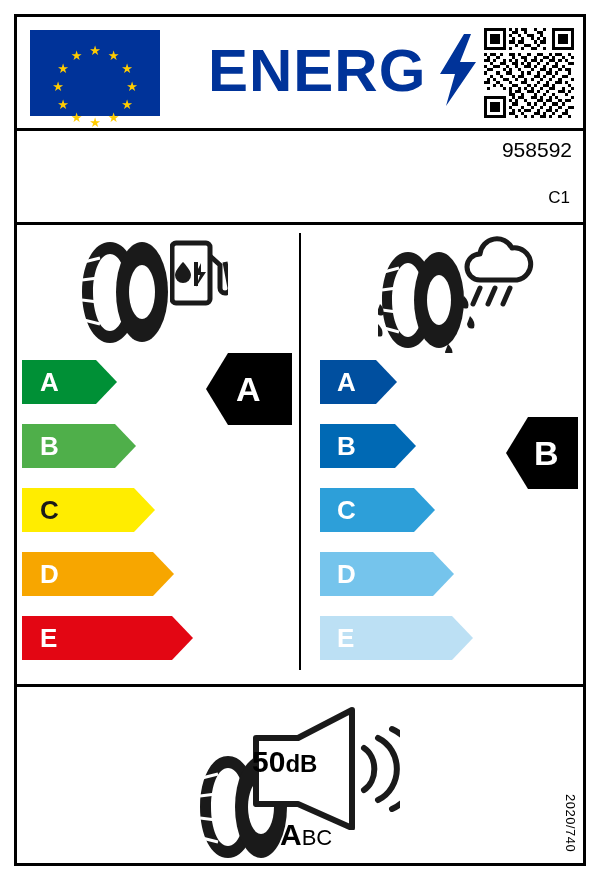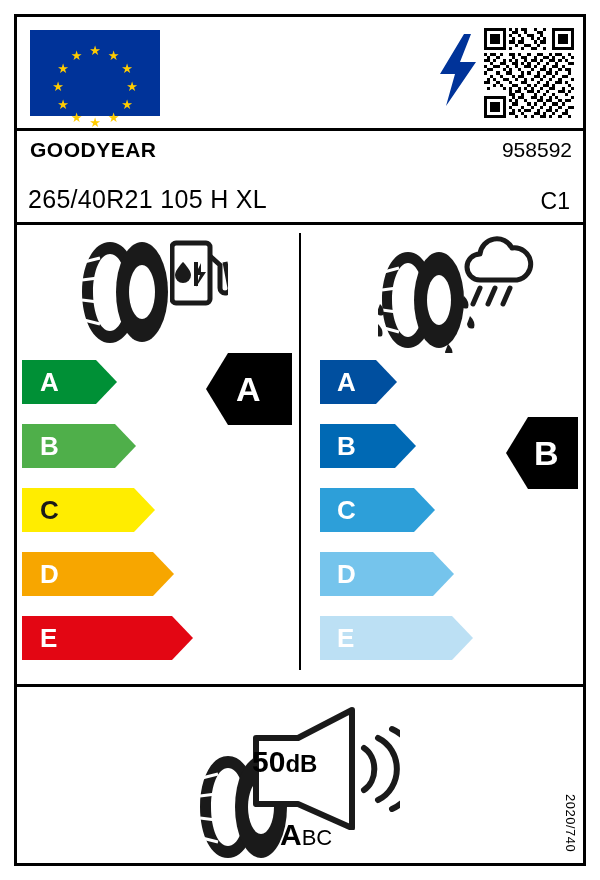--- a/index.html
+++ b/index.html
@@ -214,6 +214,7 @@
     <span class="eu-star" style="left:40px; top:18.5px;">★</span>
   </div>
 
+  <div class="energ-word">ENERG</div>
 
   <svg class="bolt" viewBox="0 0 40 72">
     <polygon points="26,0 2,40 17,40 8,72 38,28 22,28 33,0" fill="#003399"></polygon>

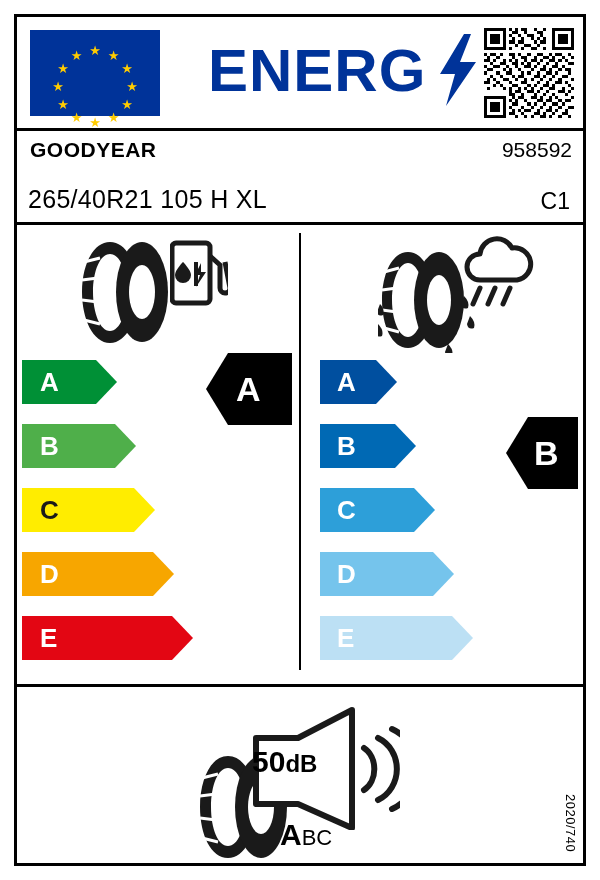--- a/index.html
+++ b/index.html
@@ -441,7 +441,6 @@
 
   <div class="hdr-rule"></div>
 
-  <div class="brand">GOODYEAR</div>
   <div class="code">958592</div>
 
   <div class="size">265/40R21 105 H  XL</div>

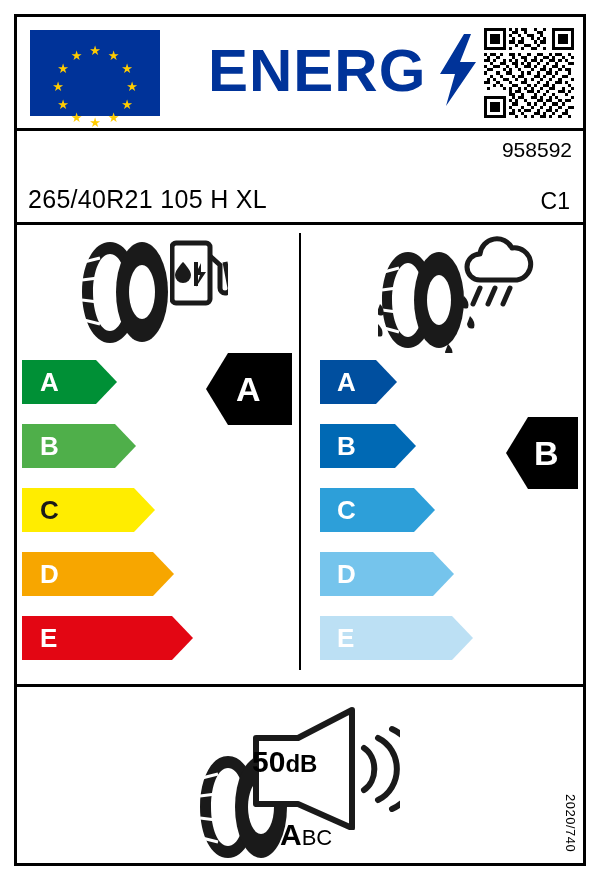--- a/index.html
+++ b/index.html
@@ -443,7 +443,6 @@
 
   <div class="code">958592</div>
 
-  <div class="size">265/40R21 105 H  XL</div>
   <div class="class">C1</div>
 
   <div class="rule2"></div>

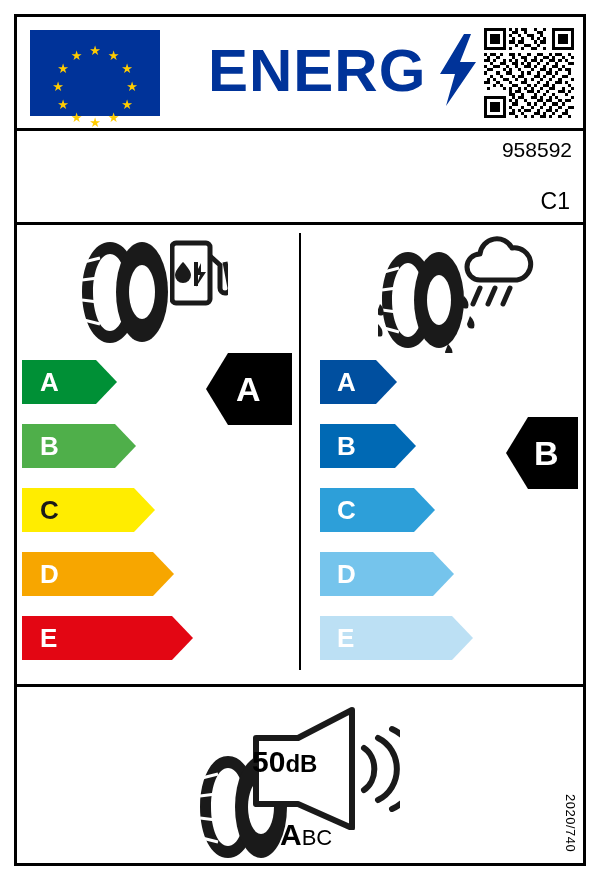--- a/index.html
+++ b/index.html
@@ -108,7 +108,7 @@
     position: absolute;
     right: 30px;
     top: 188px;
-    font-size: 23px;
+    font-size: 17px;
     color: #000;
   }
   .rule2 {

